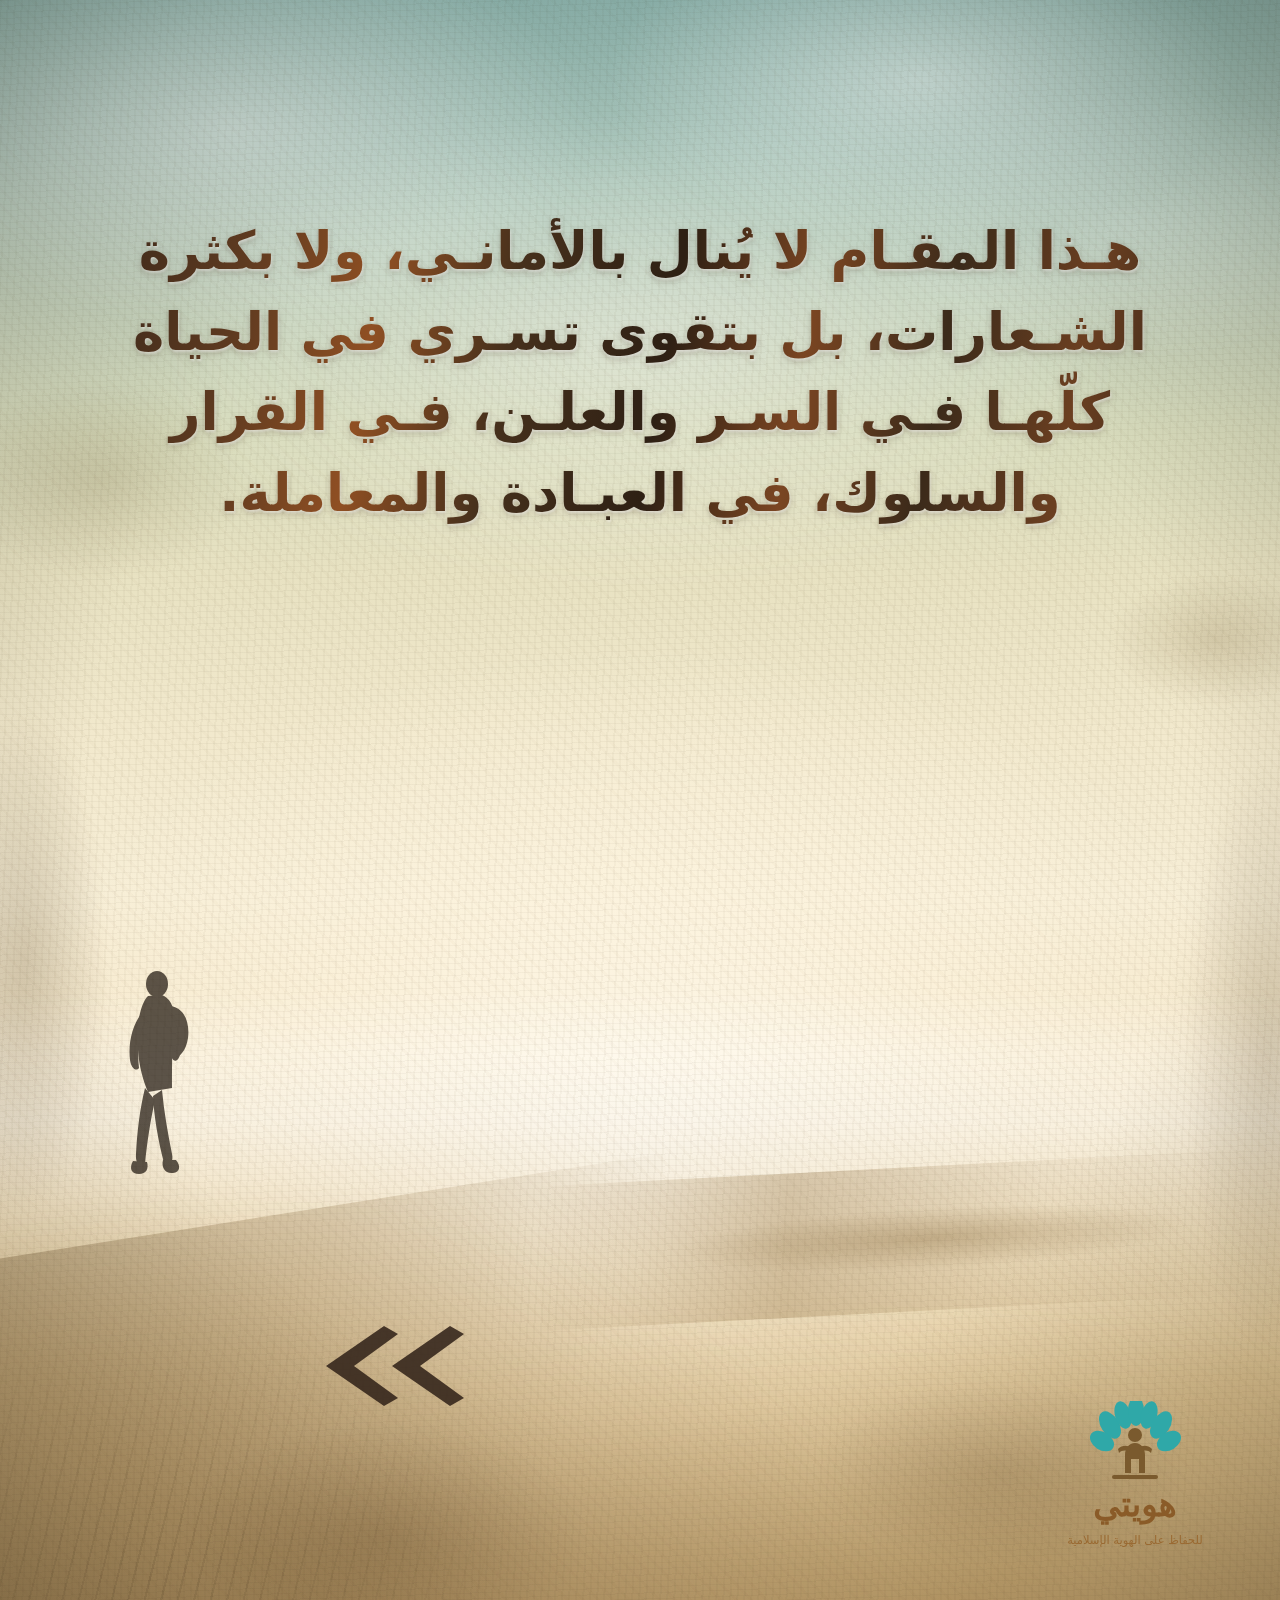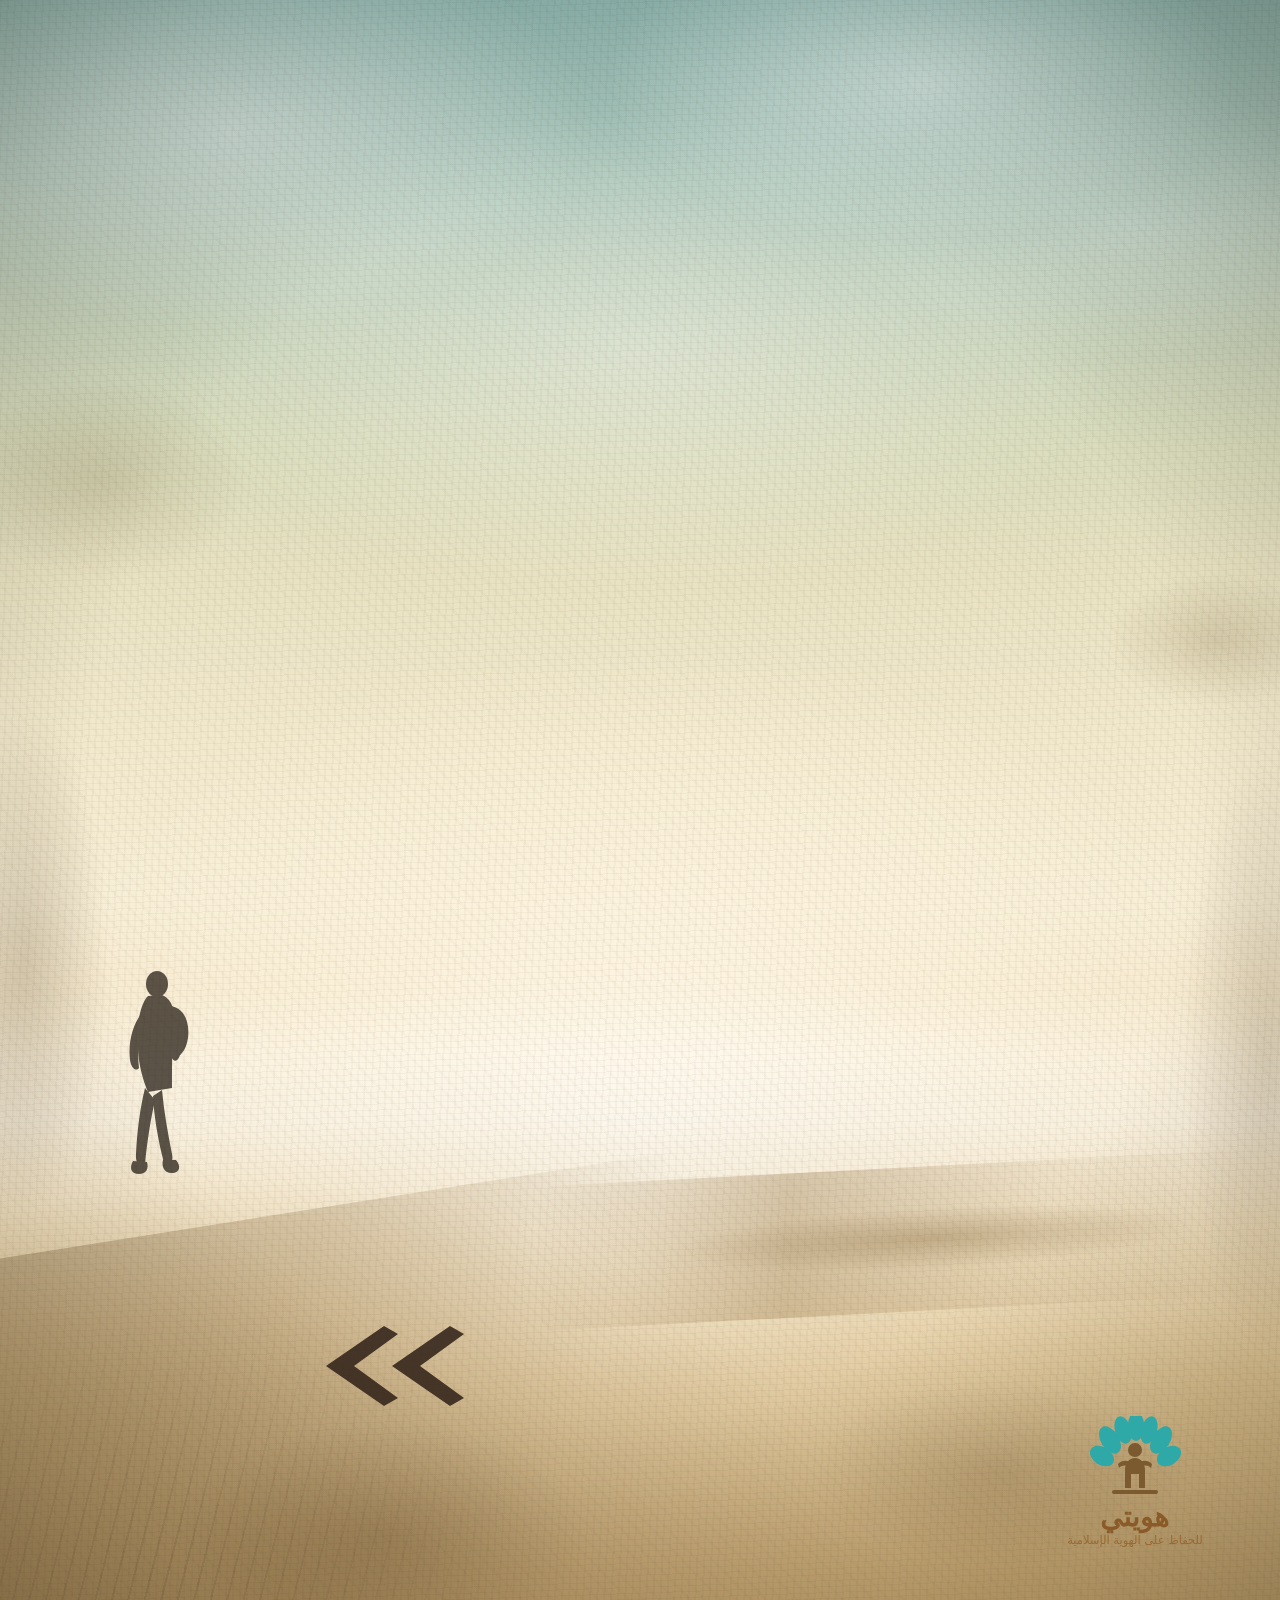--- a/index.html
+++ b/index.html
@@ -244,6 +244,7 @@
   <div class="tex tex-vignette"></div>
 
   <div class="quote-block">
+    <p class="para p2">هـذا المقـام لا يُنال بالأمانـي، ولا بكثرة الشـعارات، بل بتقوى تسـري في الحياة كلّهـا فـي السـر والعلـن، فـي القرار والسلوك، في العبـادة والمعاملة.</p>
   </div>
 
   <div class="quote-mark">

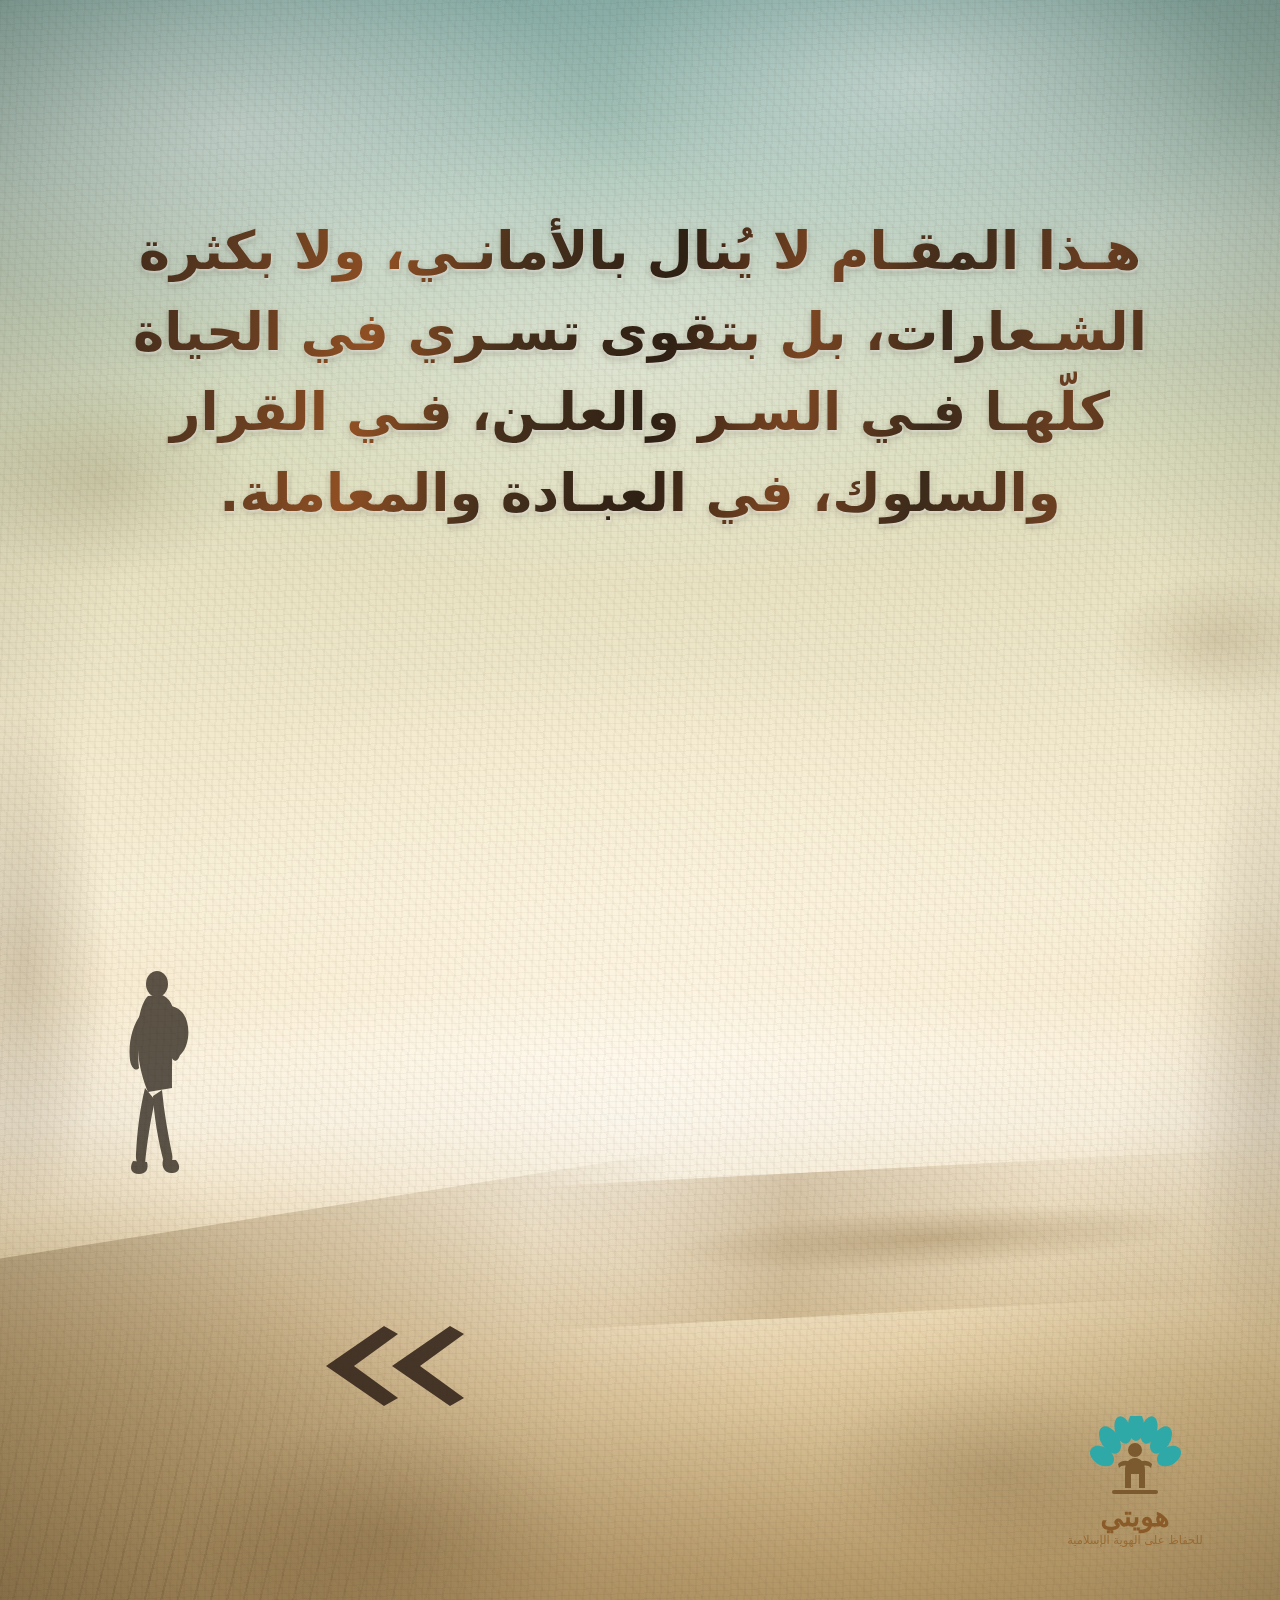--- a/index.html
+++ b/index.html
@@ -188,7 +188,7 @@
     margin-top: 0;
     font-family: Liberation Serif, serif;
     font-weight: 700;
-    font-size: 28px;
+    font-size: 34px;
     line-height: 1.05;
     color: #8a5b28;
     direction: rtl;

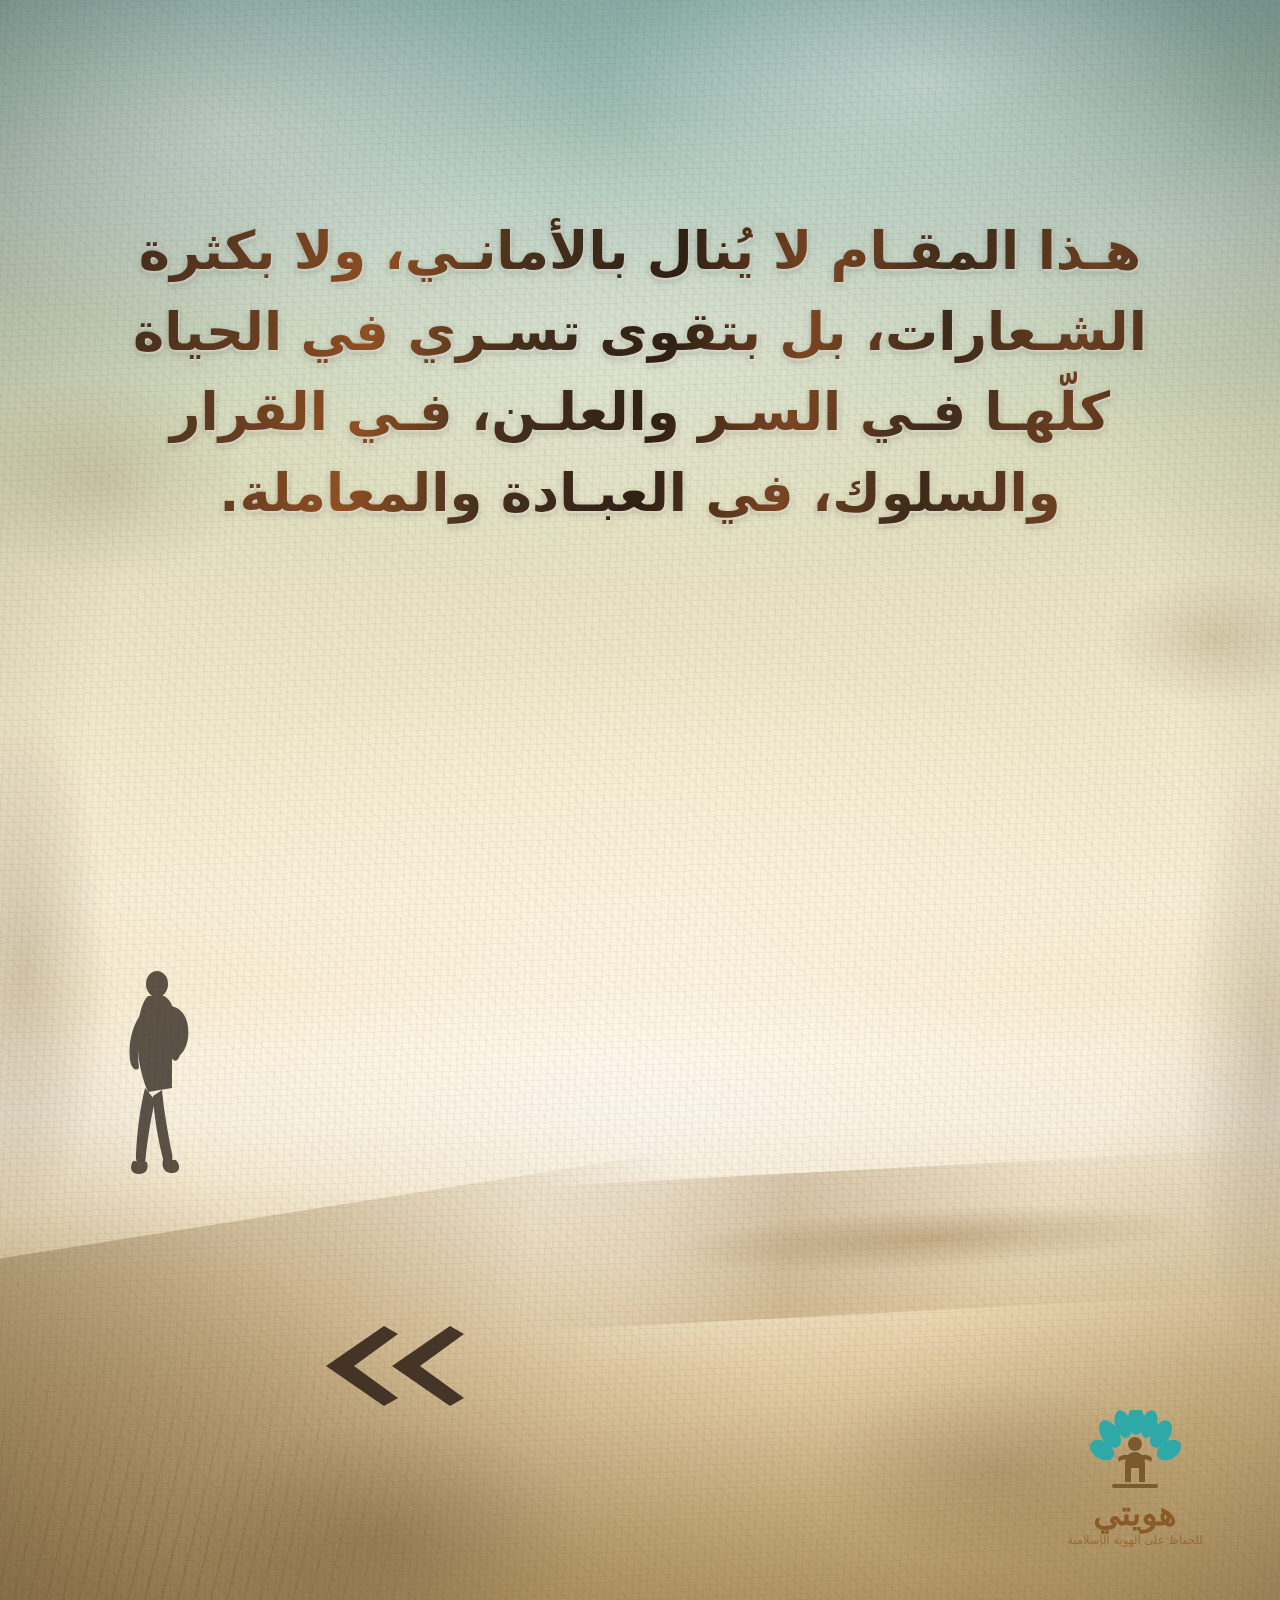--- a/index.html
+++ b/index.html
@@ -194,7 +194,7 @@
     direction: rtl;
   }
   .logo-tag {
-    margin-top: 3px;
+    margin-top: 12px;
     font-family: "DejaVu Sans", sans-serif;
     font-size: 11.5px;
     line-height: 1.2;

